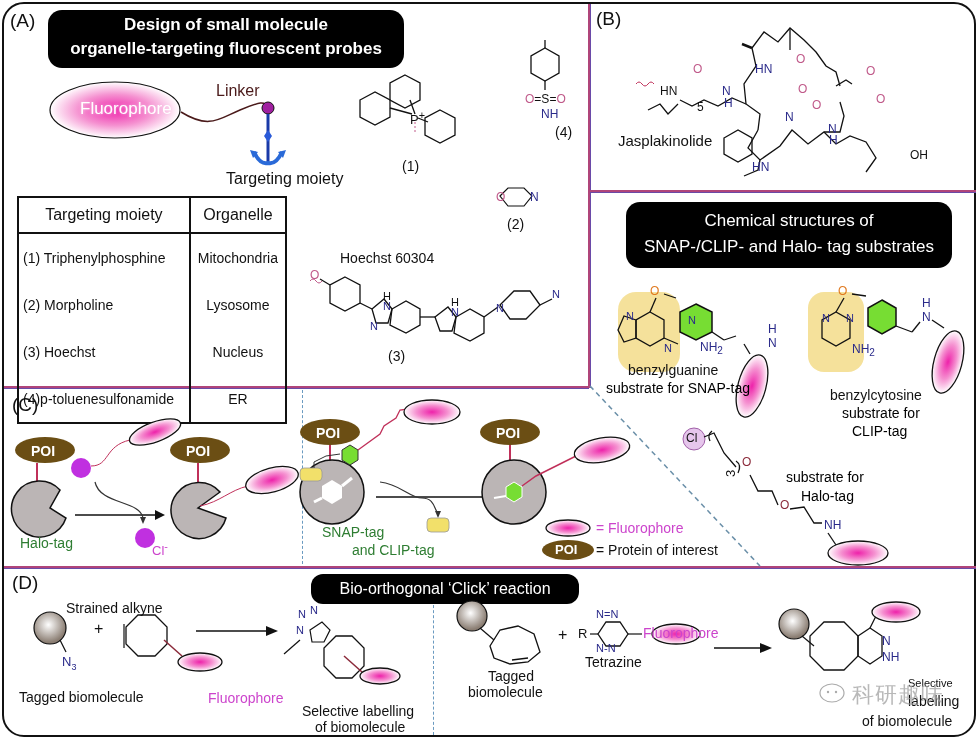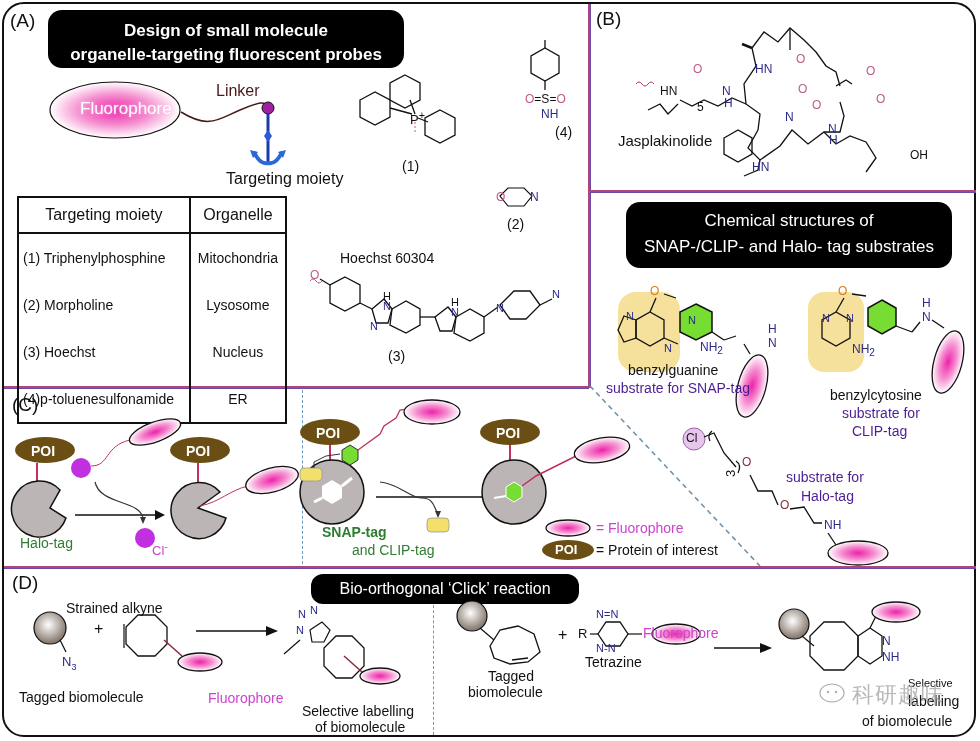--- a/index.html
+++ b/index.html
@@ -52,7 +52,7 @@
 </svg>
 
 <div class="panel-label" style="left:10px; top:10px;">(A)</div>
-<div class="pill" style="left:48px; top:10px; width:356px; height:58px; font-size:17px; line-height:24px; padding-top:9px; box-sizing:border-box;">
+<div class="pill" style="left:48px; top:10px; width:356px; height:58px; font-size:17px; line-height:24px; padding-top:3px; box-sizing:border-box;">
   <div>Design of small molecule</div>
   <div>organelle-targeting fluorescent probes</div>
 </div>

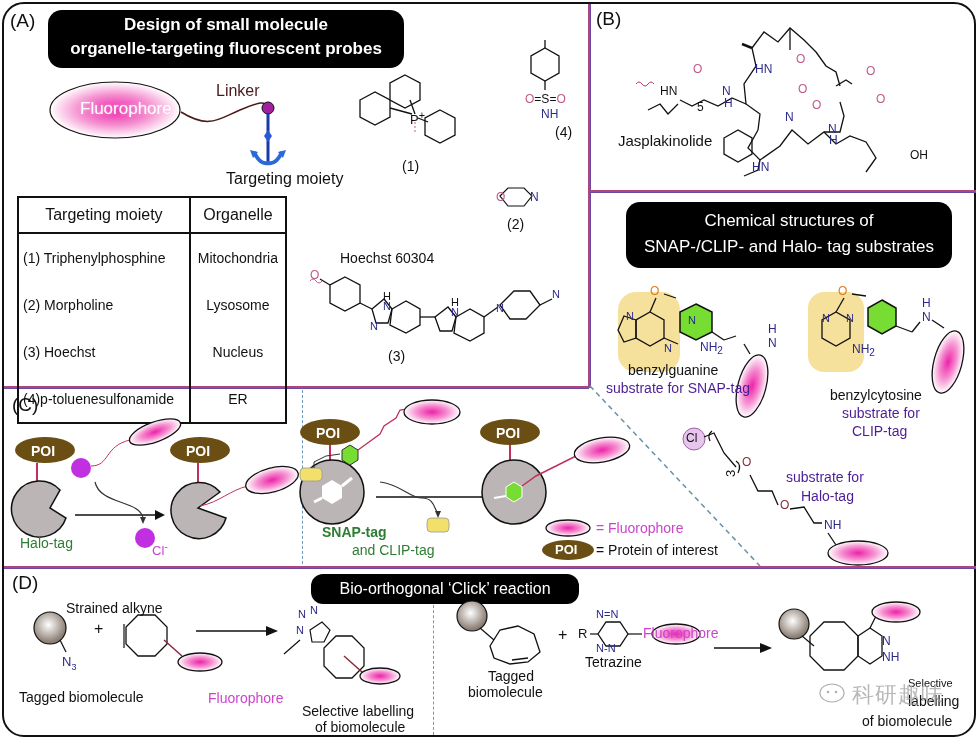--- a/index.html
+++ b/index.html
@@ -12,7 +12,7 @@
   .pill { position:absolute; background:#000; color:#fff; border-radius:14px; text-align:center; font-weight:bold; }
   .pill-light { font-weight:normal; }
   .txt { position:absolute; white-space:nowrap; }
-  .maroon { color:#4c1d95; }
+  .maroon { color:#000000; }
   .green { color:#2e7d32; }
   .magenta { color:#cc44cc; }
   table.tm { position:absolute; left:17px; top:196px; width:270px; border-collapse:collapse; border:2px solid #111; font-size:14px; }

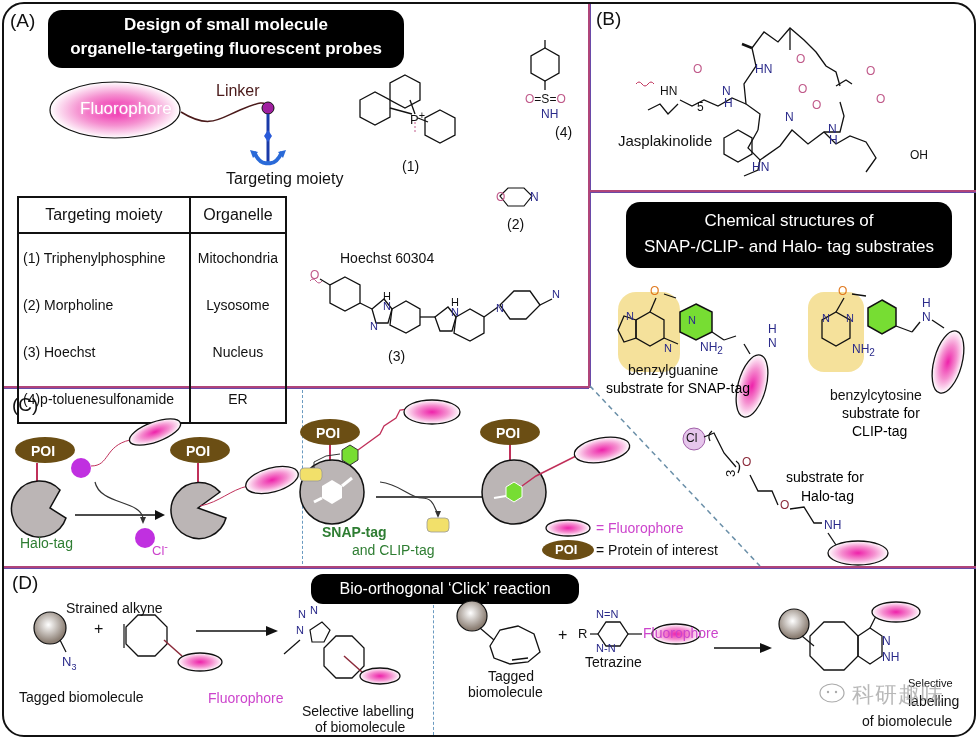--- a/index.html
+++ b/index.html
@@ -306,7 +306,7 @@
 </svg>
 <div class="txt" style="left:316px; top:425px; font-size:14px; font-weight:bold; color:#fff;">POI</div>
 <div class="txt" style="left:496px; top:425px; font-size:14px; font-weight:bold; color:#fff;">POI</div>
-<div class="txt green" style="left:322px; top:524px; font-size:14px;font-weight:bold;">SNAP-tag</div>
+<div class="txt green" style="left:322px; top:524px; font-size:14px;">SNAP-tag</div>
 <div class="txt green" style="left:310px; top:542px; font-size:14px;margin-left:42px;">and CLIP-tag</div>
 
 <svg style="left:540px;top:510px" width="70" height="50">

